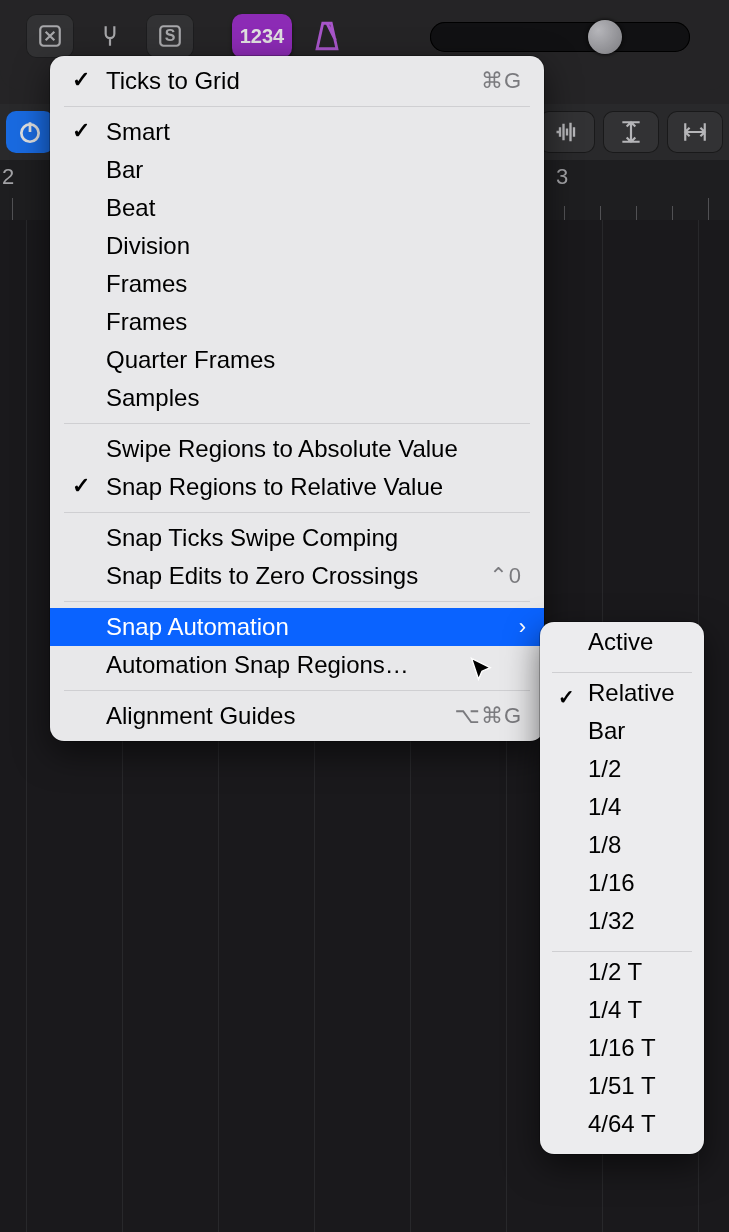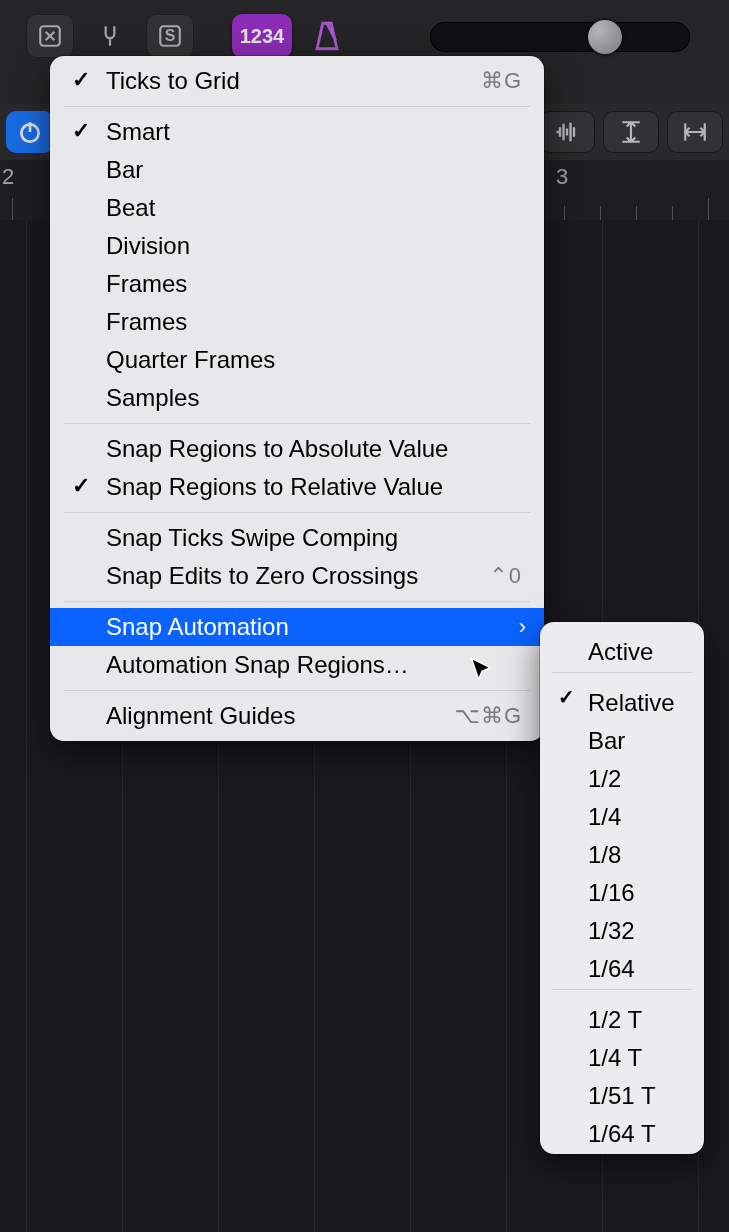--- a/index.html
+++ b/index.html
@@ -282,7 +282,7 @@
   <div class="menu-sep"></div>
 
   <div class="menu-item">
-      <span>Snap Regions to Absolute Value</span>
+      <span>Swipe Regions to Absolute Value</span>
     </div>
   <div class="menu-item">
     <span class="menu-check">✓</span>

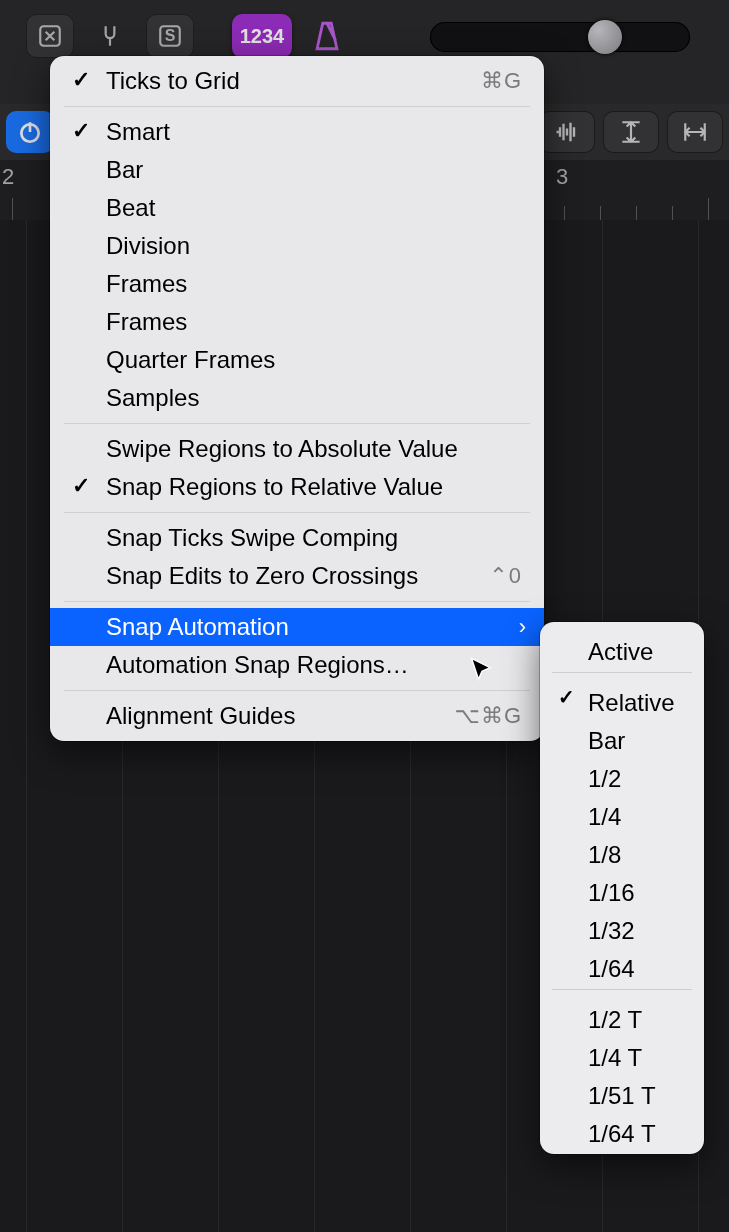--- a/index.html
+++ b/index.html
@@ -146,7 +146,7 @@
     .sub-item {
       position:relative;
       height:38px; padding:0 18px 0 48px;
-      display:flex; align-items:flex-end;
+      display:flex; align-items:flex-start;
     }
     .sub-check {
       position:absolute; left:18px; top:50%; transform:translateY(-54%);

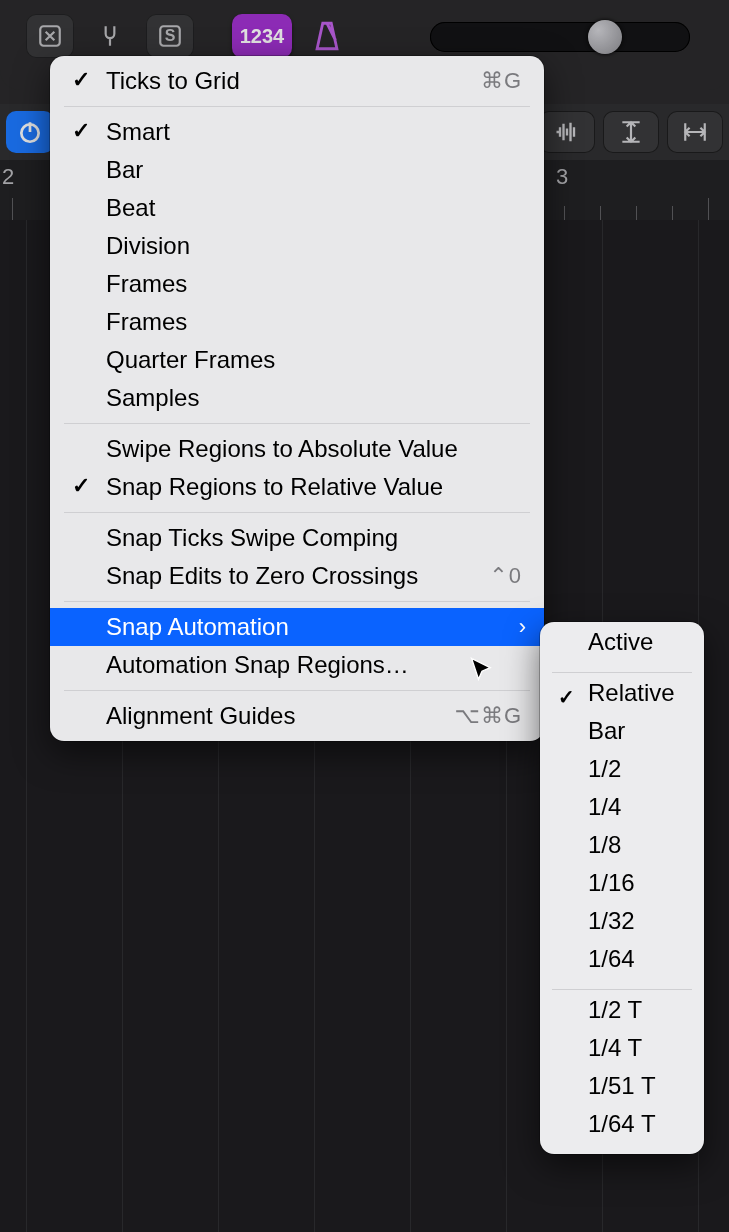--- a/index.html
+++ b/index.html
@@ -344,9 +344,6 @@
   <div class="sub-item">
       <span>1/32</span>
     </div>
-  <div class="sub-item">
-      <span>1/64</span>
-    </div>
   <div class="sub-sep"></div>
   <div class="sub-item">
       <span>1/2 T</span>

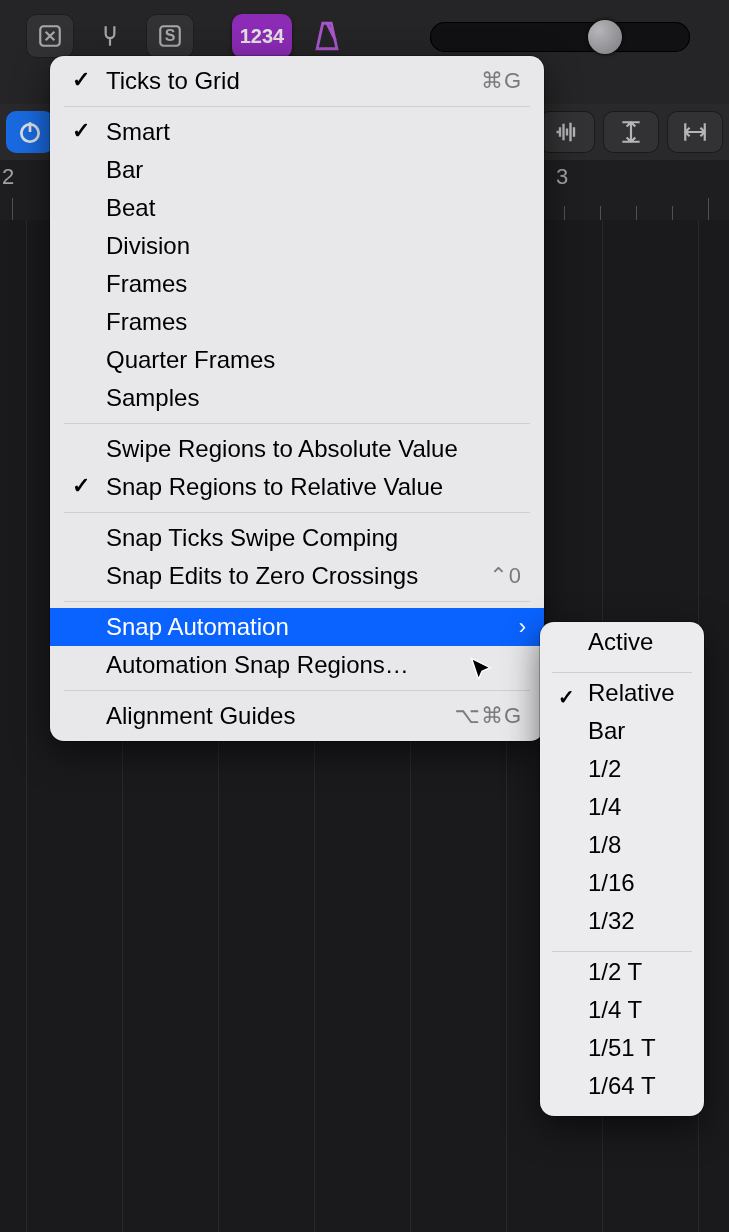--- a/index.html
+++ b/index.html
@@ -352,6 +352,9 @@
       <span>1/4 T</span>
     </div>
   <div class="sub-item">
+      <span>1/16 T</span>
+    </div>
+  <div class="sub-item">
       <span>1/51 T</span>
     </div>
   <div class="sub-item">

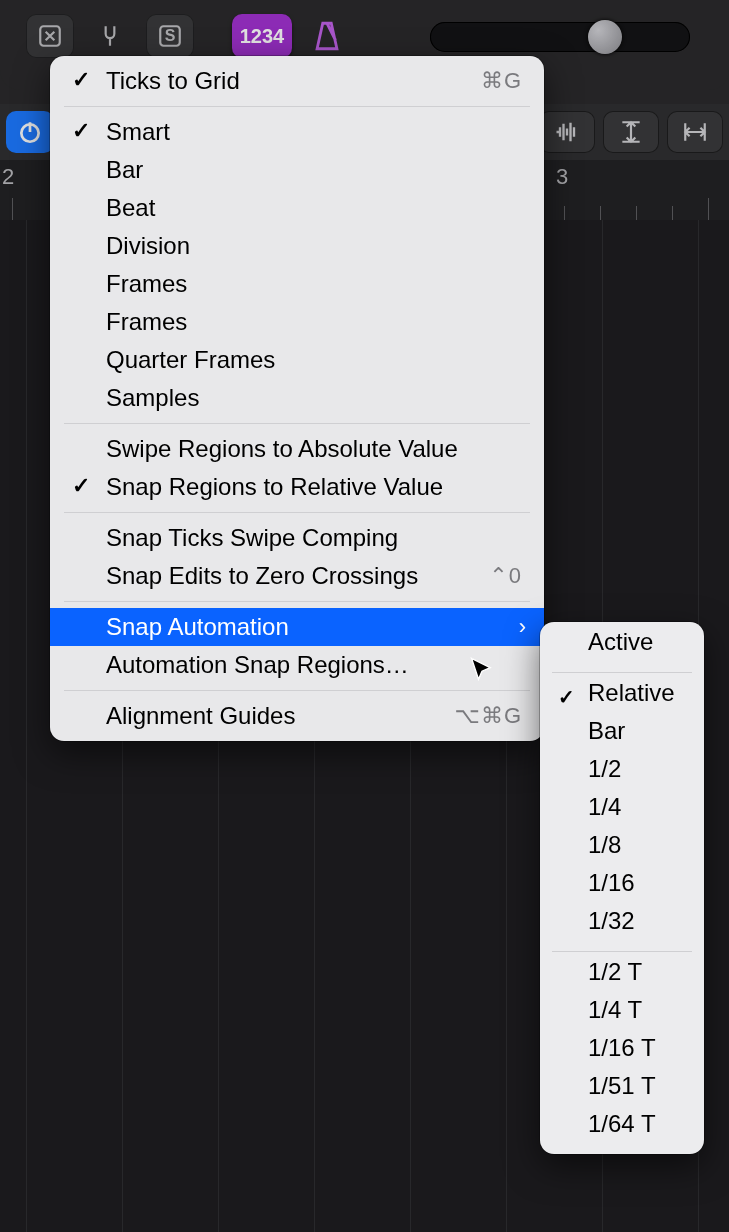--- a/index.html
+++ b/index.html
@@ -358,7 +358,7 @@
       <span>1/51 T</span>
     </div>
   <div class="sub-item">
-      <span>1/64 T</span>
+      <span>4/64 T</span>
     </div>
 </div>
 

